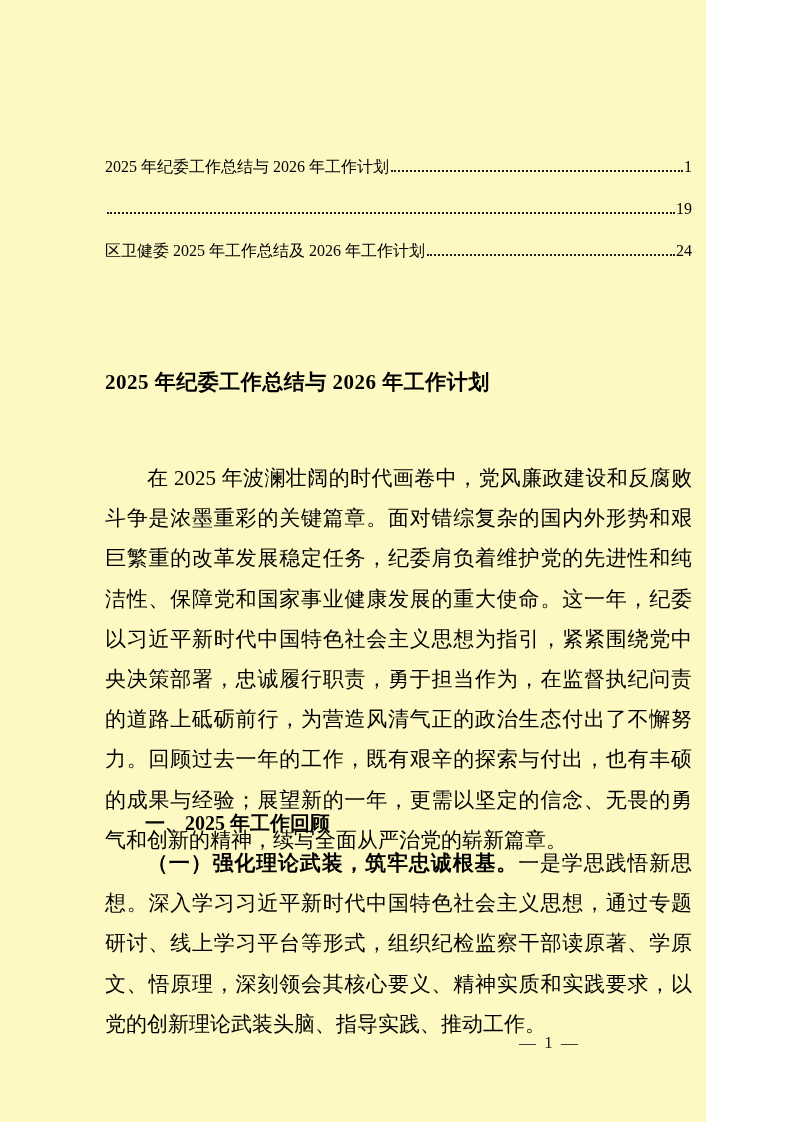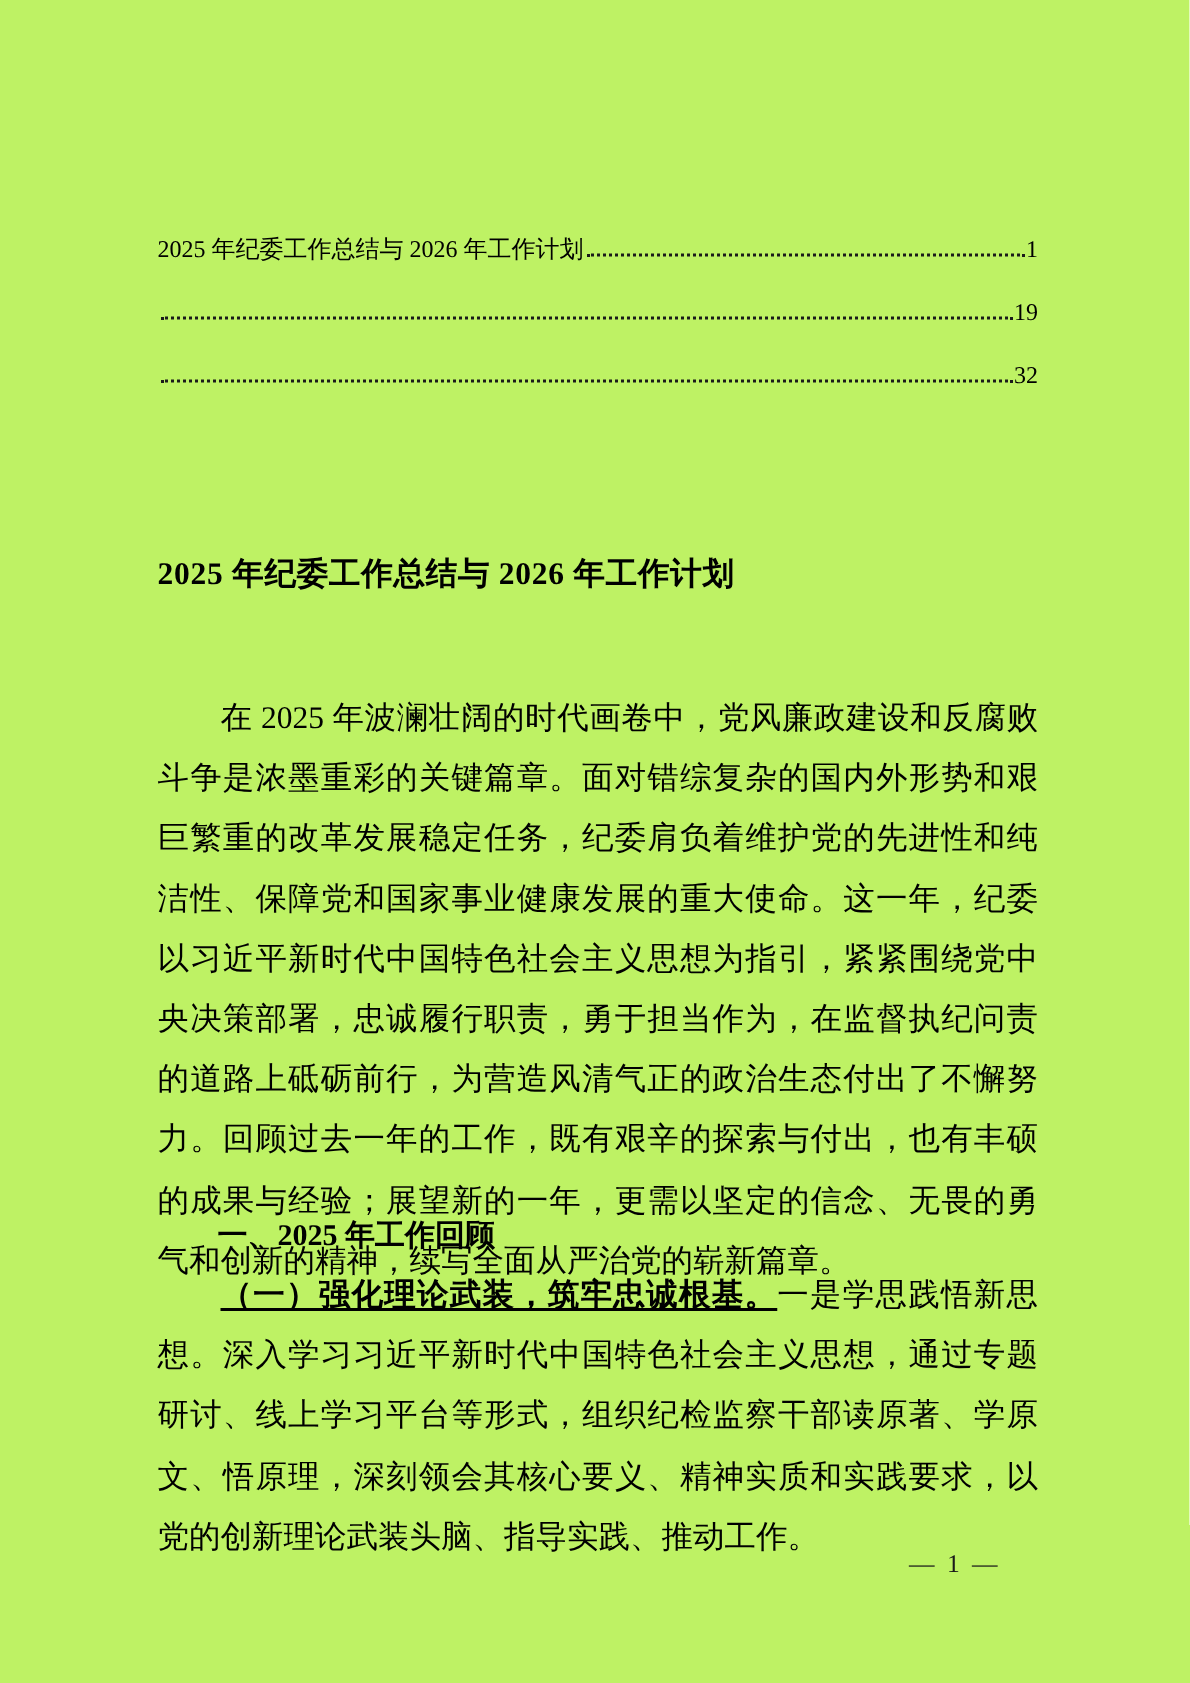--- a/index.html
+++ b/index.html
@@ -9,9 +9,9 @@
   }
   .page {
     position: relative;
-    width: 793px;
+    width: 706px;
     height: 1122px;
-    background: #bef264;
+    background: #fef9c3;
     color: #000000;
     font-family: "Liberation Serif", "DejaVu Serif", serif;
     overflow: hidden;

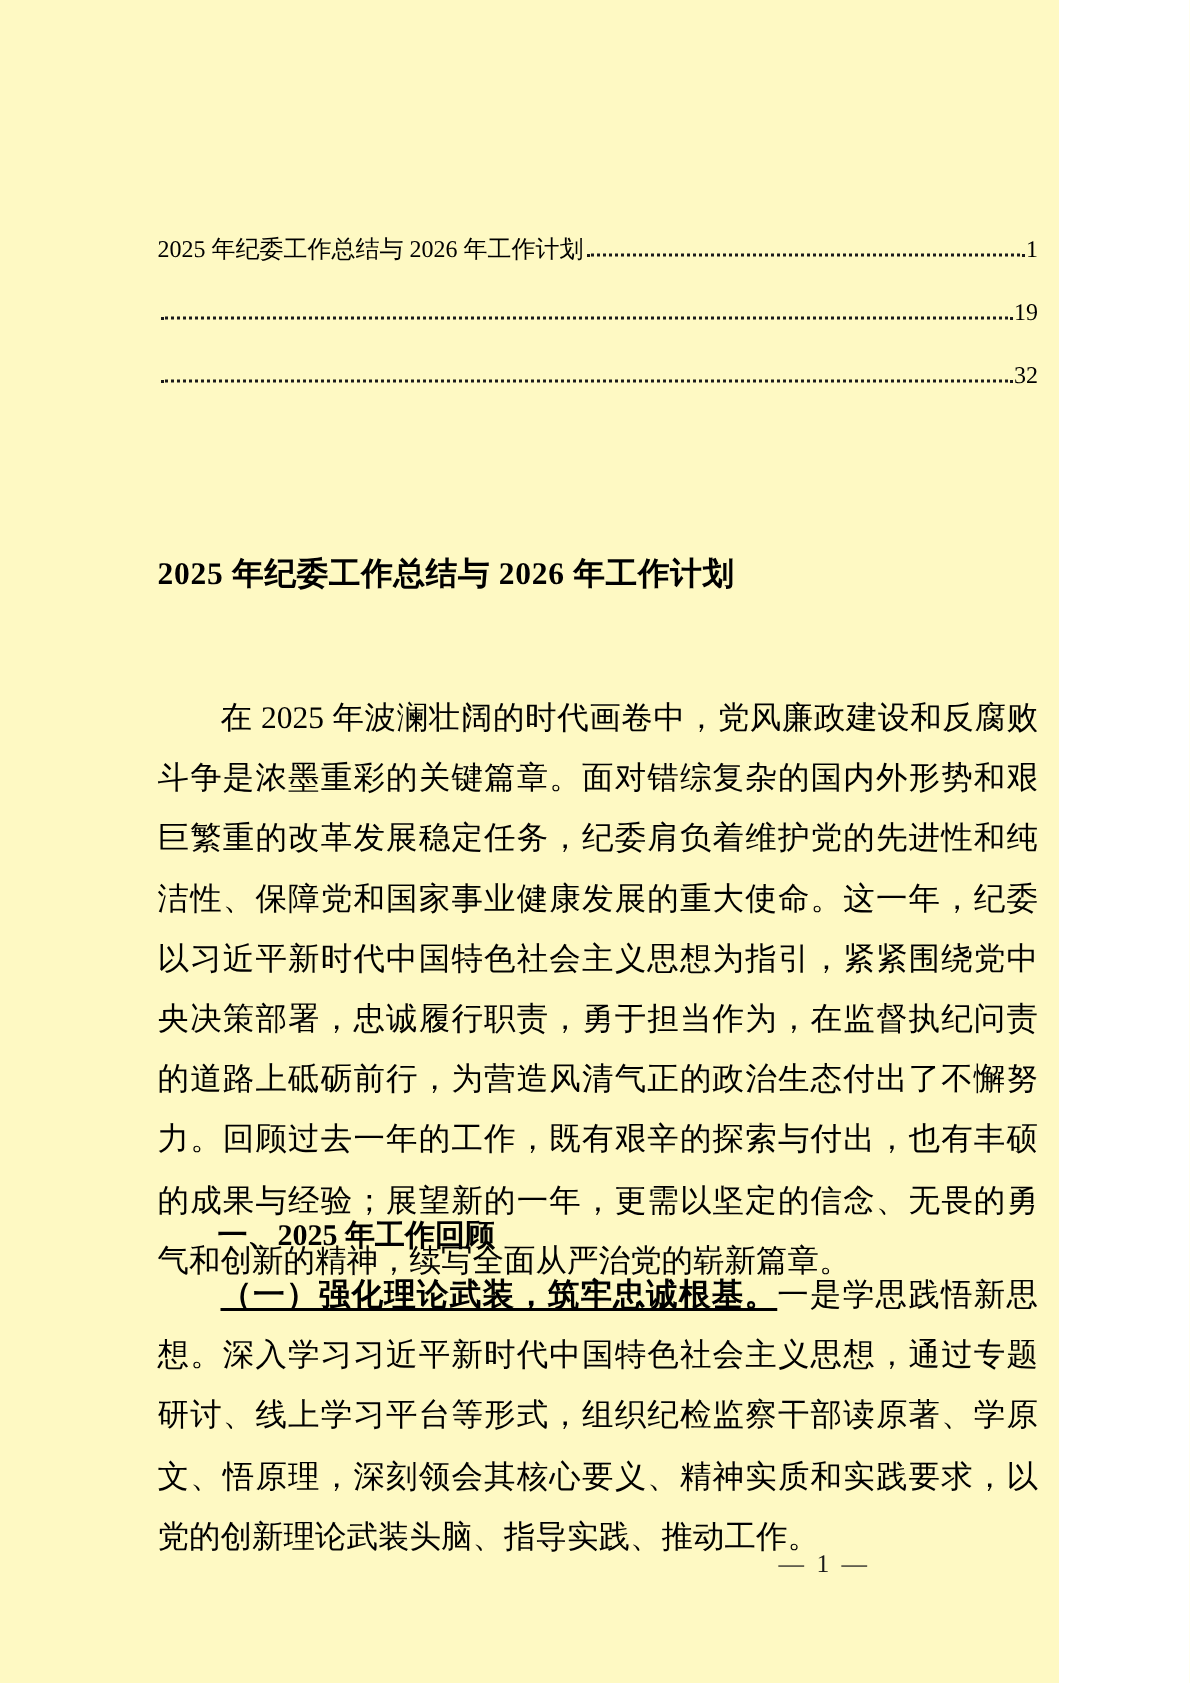--- a/index.html
+++ b/index.html
@@ -105,6 +105,7 @@
       <span class="toc-page">19</span>
     </div>
     <div class="toc-entry">
+      <span class="toc-title">区卫健委 2025 年工作总结及 2026 年工作计划</span>
       <span class="toc-dots"></span>
       <span class="toc-page">32</span>
     </div>

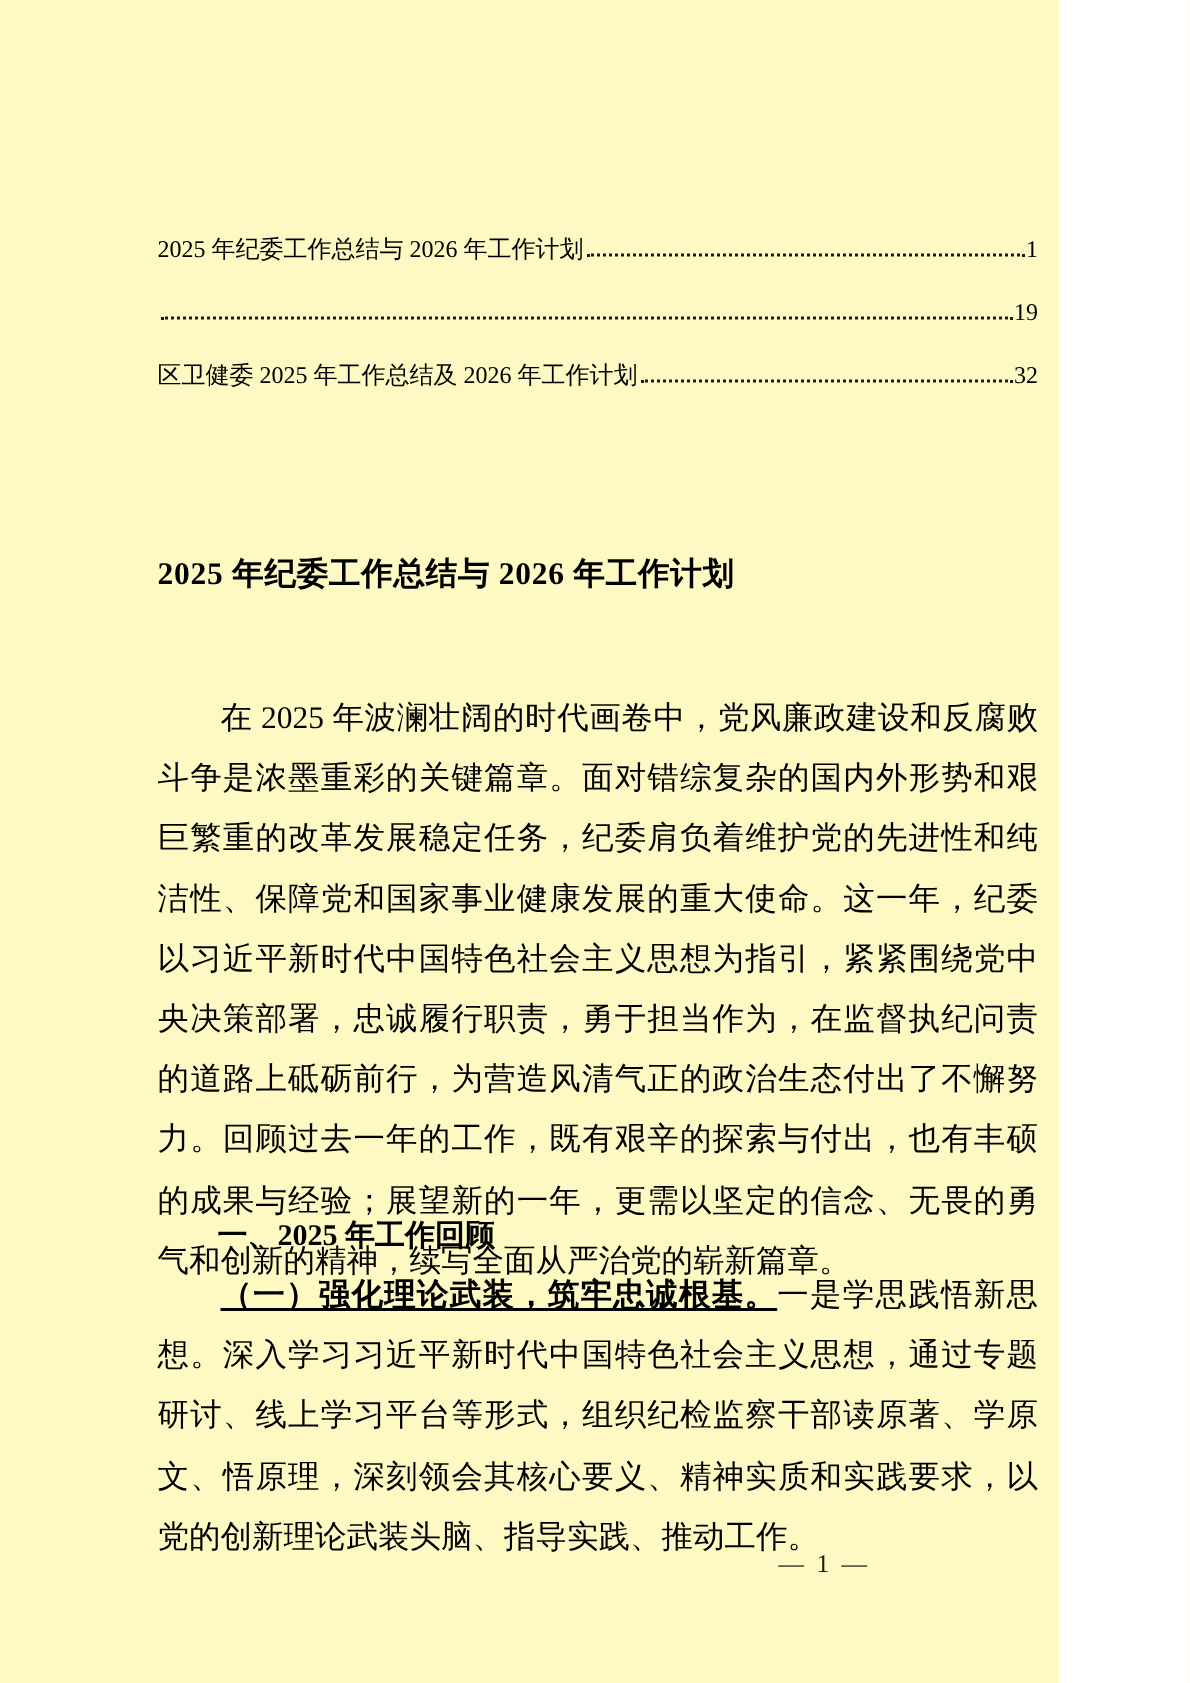--- a/index.html
+++ b/index.html
@@ -107,7 +107,7 @@
     <div class="toc-entry">
       <span class="toc-title">区卫健委 2025 年工作总结及 2026 年工作计划</span>
       <span class="toc-dots"></span>
-      <span class="toc-page">32</span>
+      <span class="toc-page">24</span>
     </div>
   </div>
 

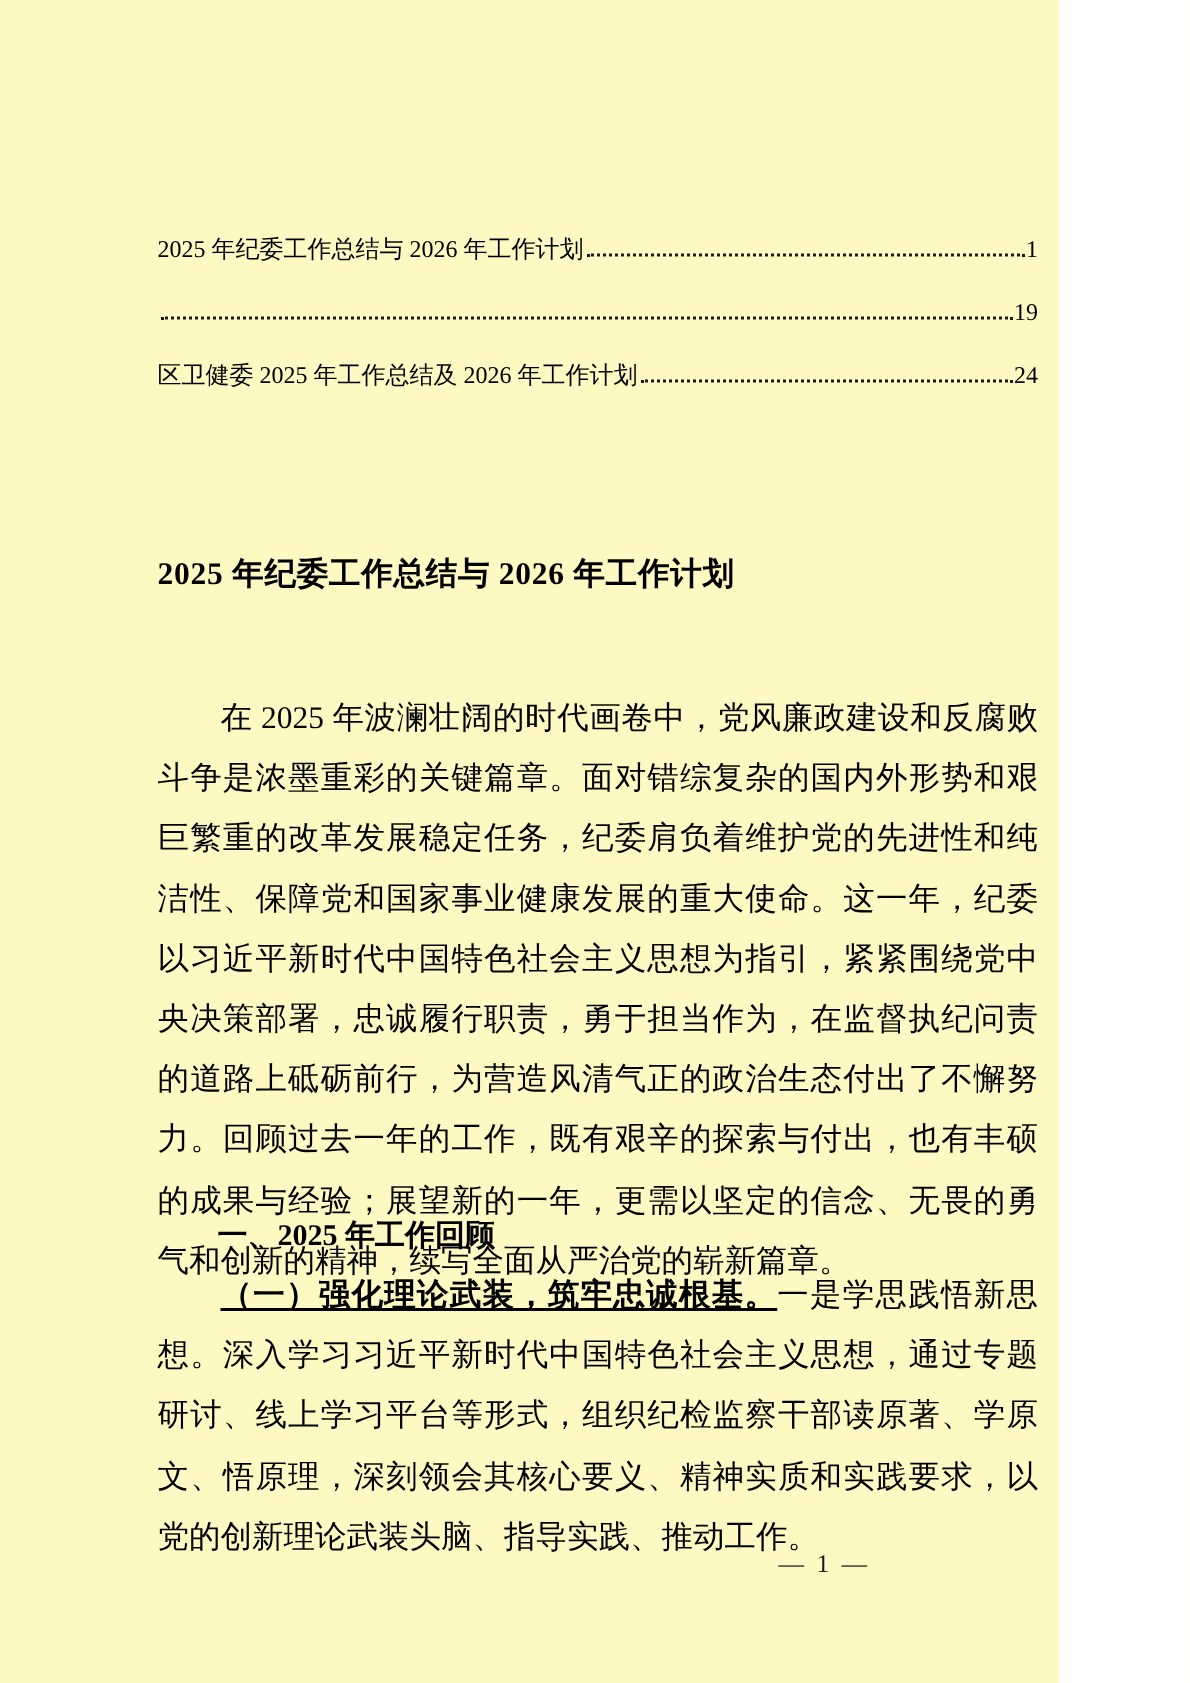--- a/index.html
+++ b/index.html
@@ -77,7 +77,6 @@
   .para-2 { top: 843px; }
   .para-lead {
     font-weight: bold;
-    text-decoration: underline;
   }
   
   .page-number {

